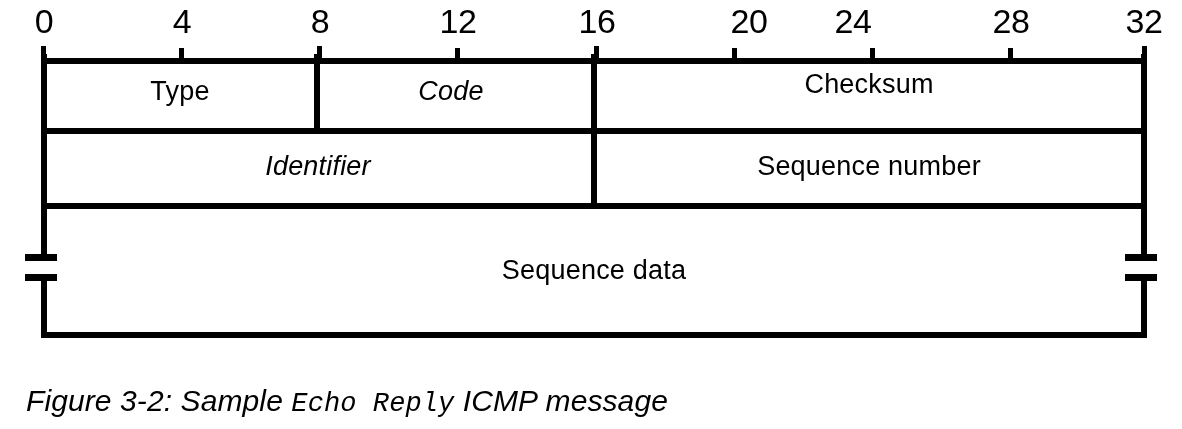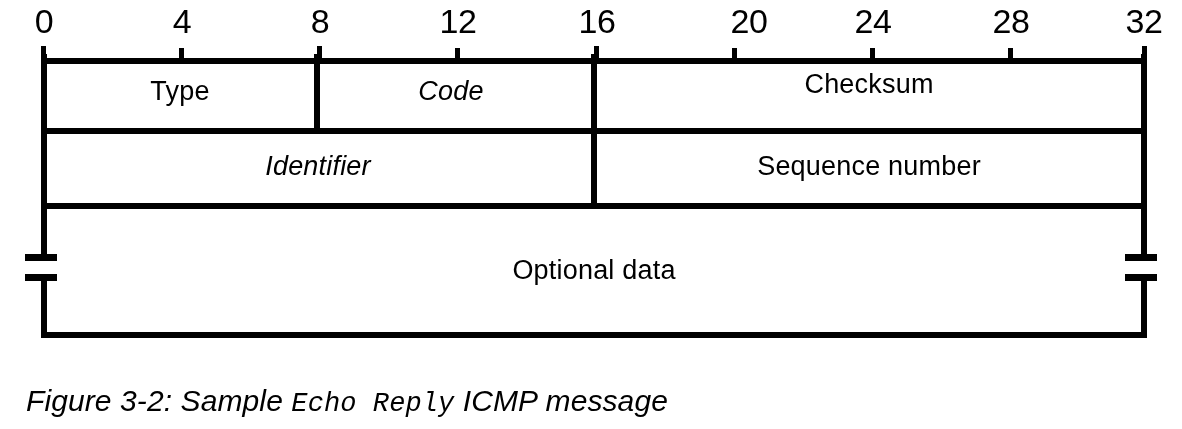--- a/index.html
+++ b/index.html
@@ -141,7 +141,7 @@
     <div class="ruler-label" style="left:417px;">12</div>
     <div class="ruler-label" style="left:556px;">16</div>
     <div class="ruler-label" style="left:660px;margin-left:48px;">20</div>
-    <div class="ruler-label" style="left:832px;text-align:right;">24</div>
+    <div class="ruler-label" style="left:812px;text-align:right;">24</div>
     <div class="ruler-label" style="left:970px;">28</div>
     <div class="ruler-label" style="left:1103px;">32</div>
   </div>

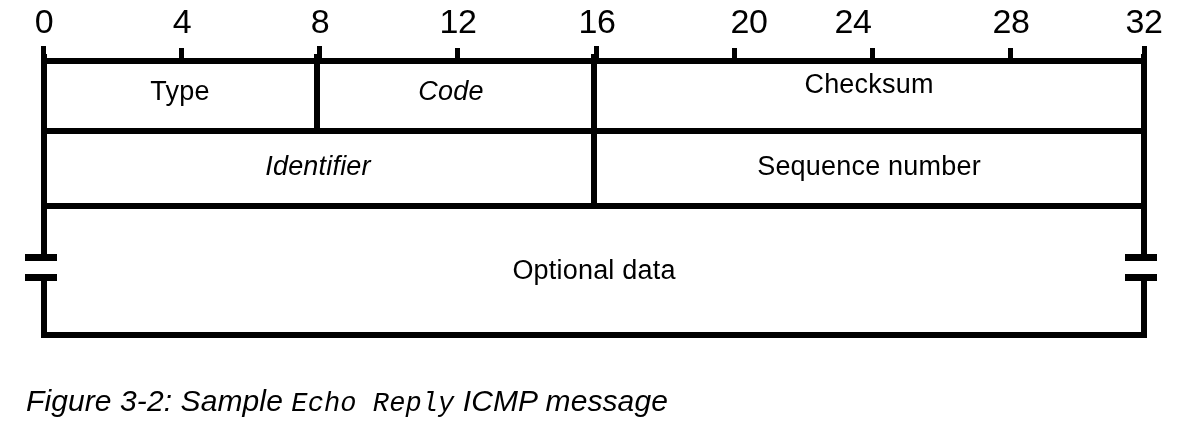--- a/index.html
+++ b/index.html
@@ -165,7 +165,7 @@
     <div class="field-label" style="left:277px; top:108px;font-style:italic;">Identifier</div>
     <div class="field-label" style="left:828px; top:108px;">Sequence number</div>
 
-    <div class="field-label" style="left:553px; top:212px;">Optional data</div>
+    <div class="field-label" style="left:553px; top:212px;">Sequence data</div>
 
     <div class="break-mask" style="left:-1px; top:200px; height:20px;"></div>
     <div class="break-bar" style="left:-16px; top:196px;"></div>

